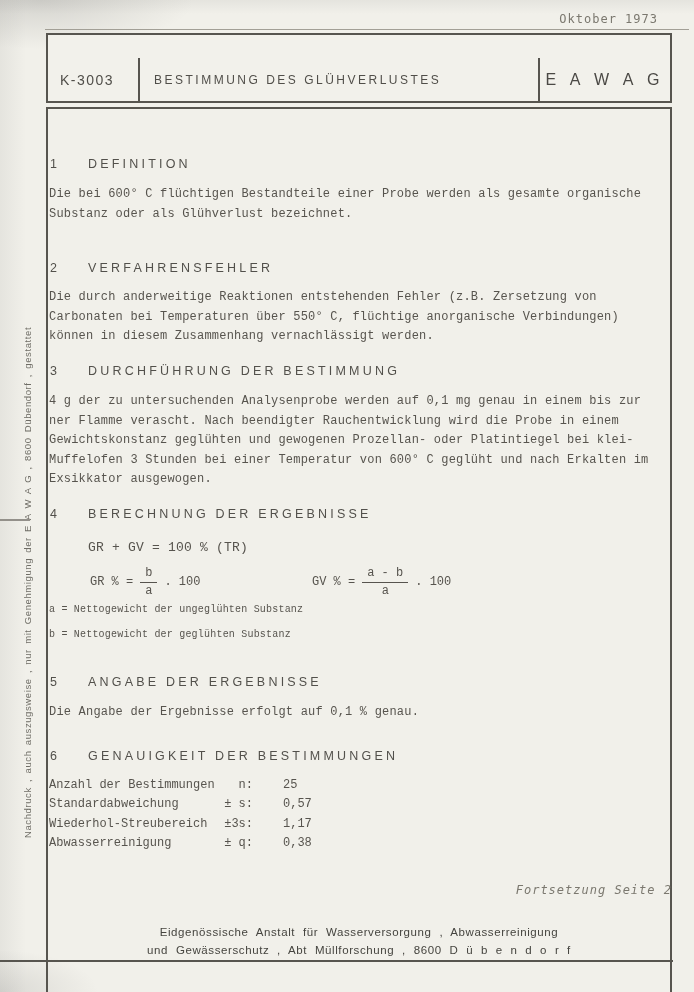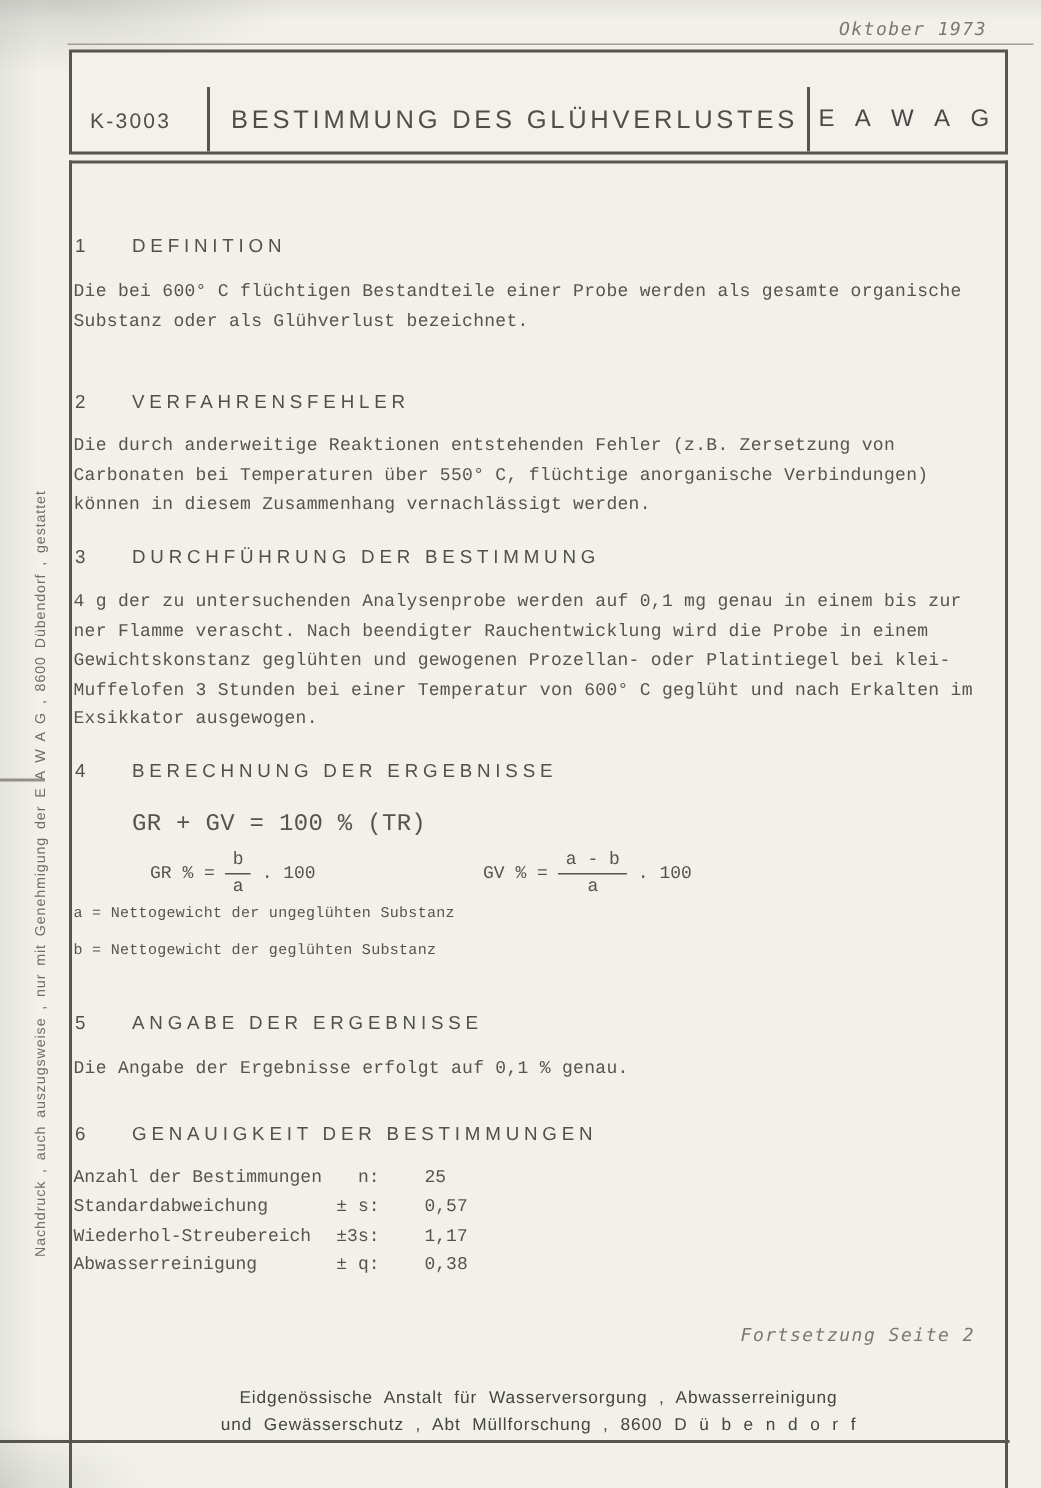--- a/index.html
+++ b/index.html
@@ -29,7 +29,7 @@
   .top-rule{position:absolute;left:45px;top:29px;width:644px;height:1px;background:#a29f96;}
   .date{
     position:absolute;top:12px;right:36px;
-    font-family:"DejaVu Sans Mono",monospace;font-style:italic;
+    font-family:"DejaVu Sans Mono",monospace;
     font-size:12px;letter-spacing:1px;color:#7b786f;text-align:right;
   }
 

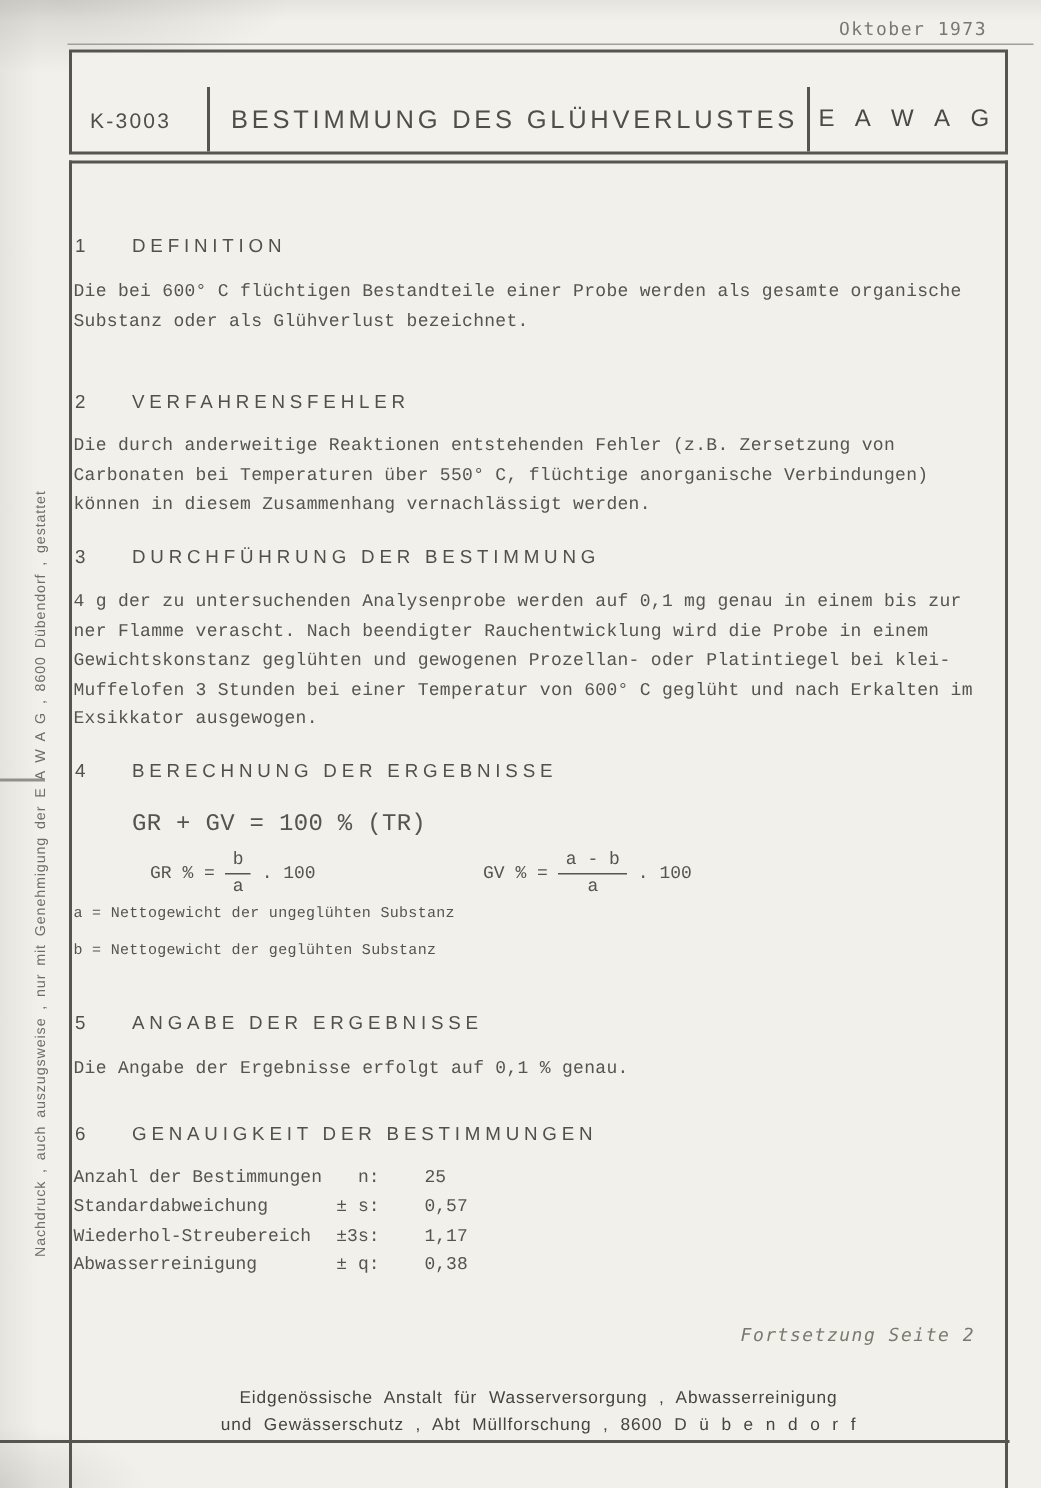--- a/index.html
+++ b/index.html
@@ -43,7 +43,7 @@
   .hcell-num{width:92px;border-right:2px solid #57554f;padding-left:12px;
     font-size:14px;letter-spacing:1.5px;color:#504e49;}
   .hcell-title{flex:1;border-right:2px solid #57554f;padding-left:14px;
-    font-size:17px;letter-spacing:2.5px;color:#504e49;}
+    font-size:12px;letter-spacing:2.5px;color:#504e49;}
   .hcell-org{width:130px;justify-content:center;
     font-size:16px;letter-spacing:5px;color:#4b4945;white-space:nowrap;}
 

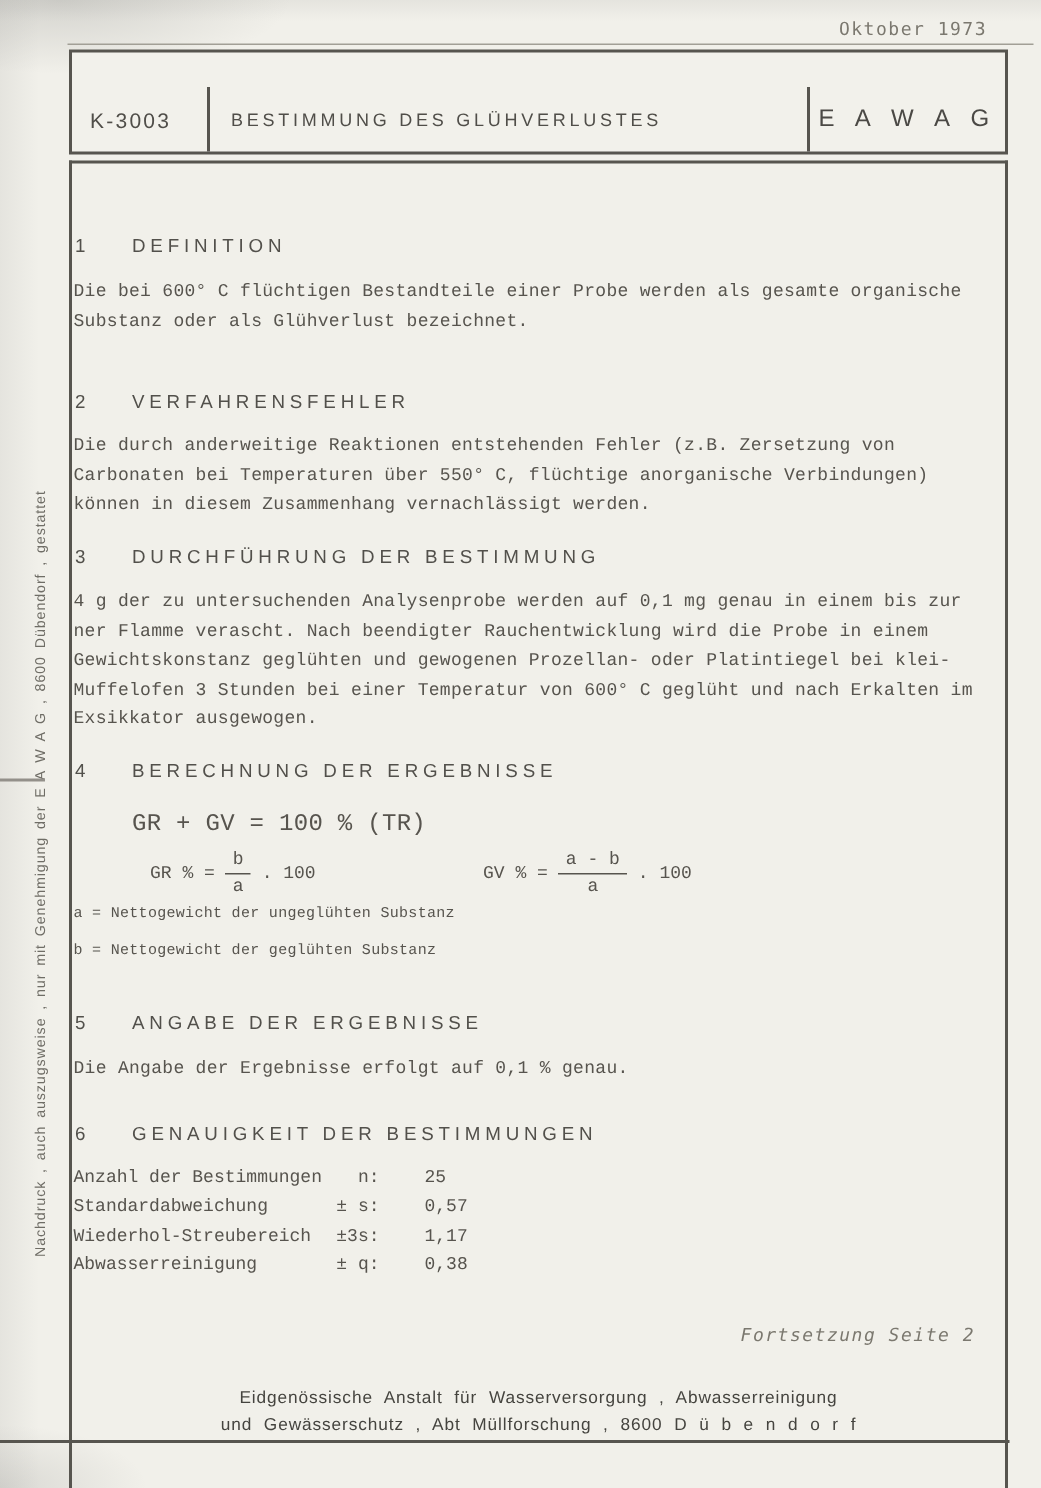--- a/index.html
+++ b/index.html
@@ -72,7 +72,7 @@
     letter-spacing:.2px;color:#57544e;white-space:nowrap;}
 
   
-  .formula-sum{position:absolute;left:88px;top:540px;font-size:16px;letter-spacing:.2px;color:#57544e;white-space:nowrap;}
+  .formula-sum{position:absolute;left:88px;top:540px;font-size:13px;letter-spacing:.2px;color:#57544e;white-space:nowrap;}
   .formula-row{position:absolute;left:12px;top:560px;width:626px;height:44px;}
   .fgroup{position:absolute;display:flex;align-items:center;font-size:12px;color:#57544e;white-space:nowrap;}
   .fgroup.gr{left:88px;top:0;height:44px;}

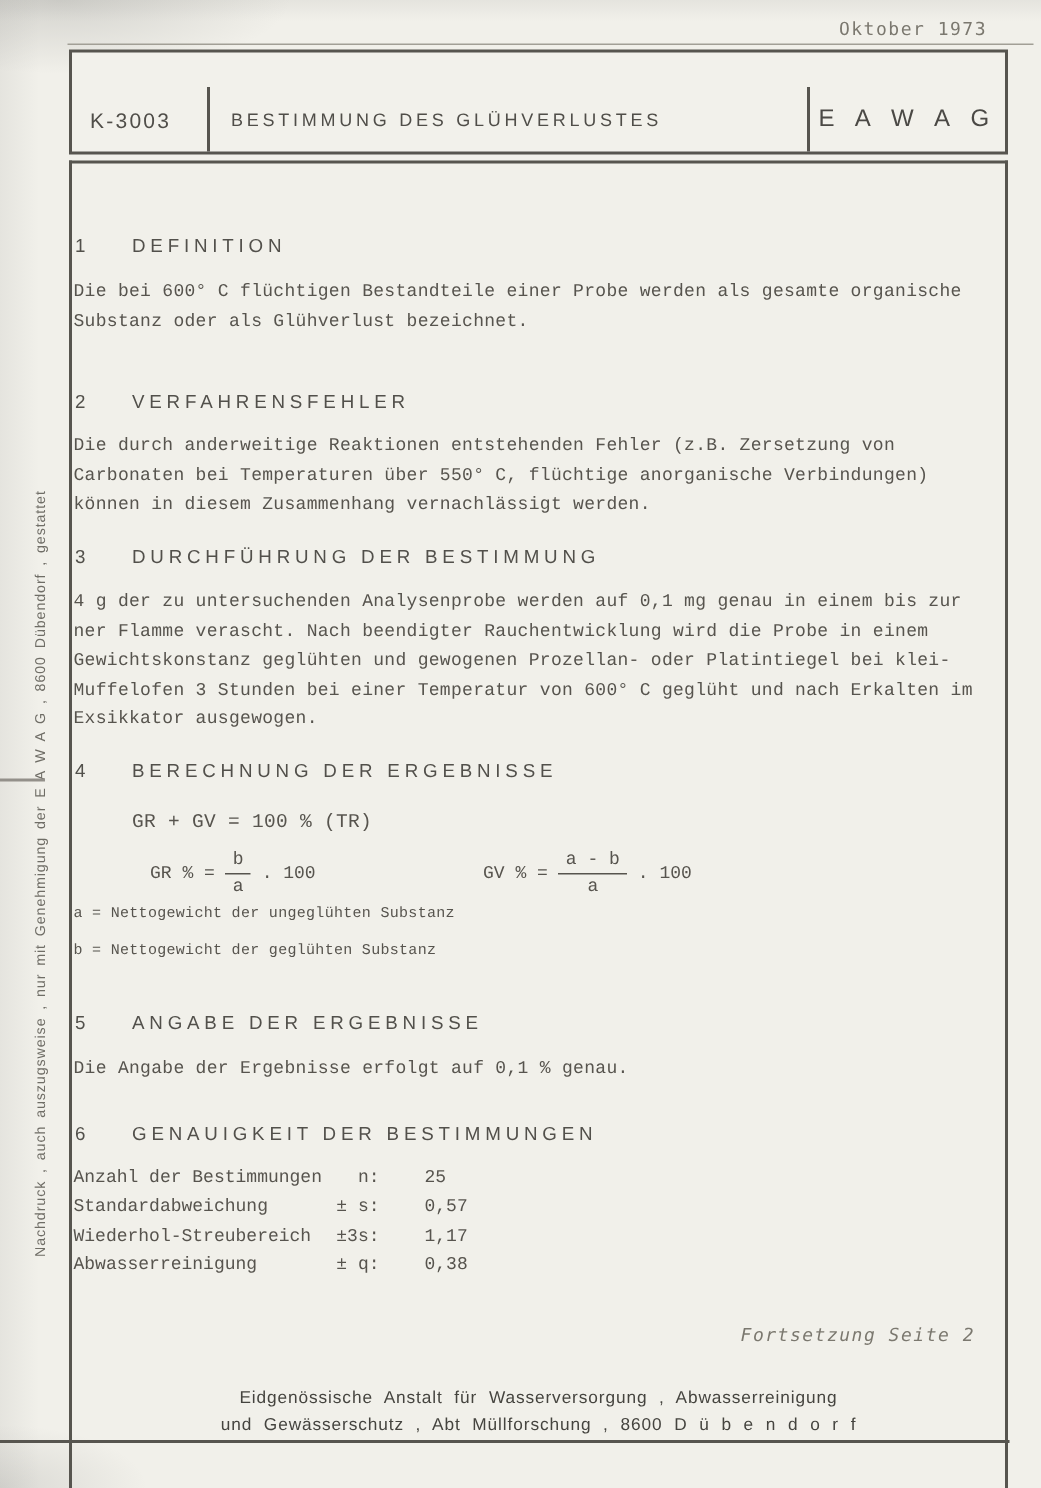--- a/index.html
+++ b/index.html
@@ -73,7 +73,7 @@
 
   
   .formula-sum{position:absolute;left:88px;top:540px;font-size:13px;letter-spacing:.2px;color:#57544e;white-space:nowrap;}
-  .formula-row{position:absolute;left:12px;top:560px;width:626px;height:44px;}
+  .formula-row{position:absolute;left:2px;top:560px;width:626px;height:44px;}
   .fgroup{position:absolute;display:flex;align-items:center;font-size:12px;color:#57544e;white-space:nowrap;}
   .fgroup.gr{left:88px;top:0;height:44px;}
   .fgroup.gv{left:310px;top:0;height:44px;}

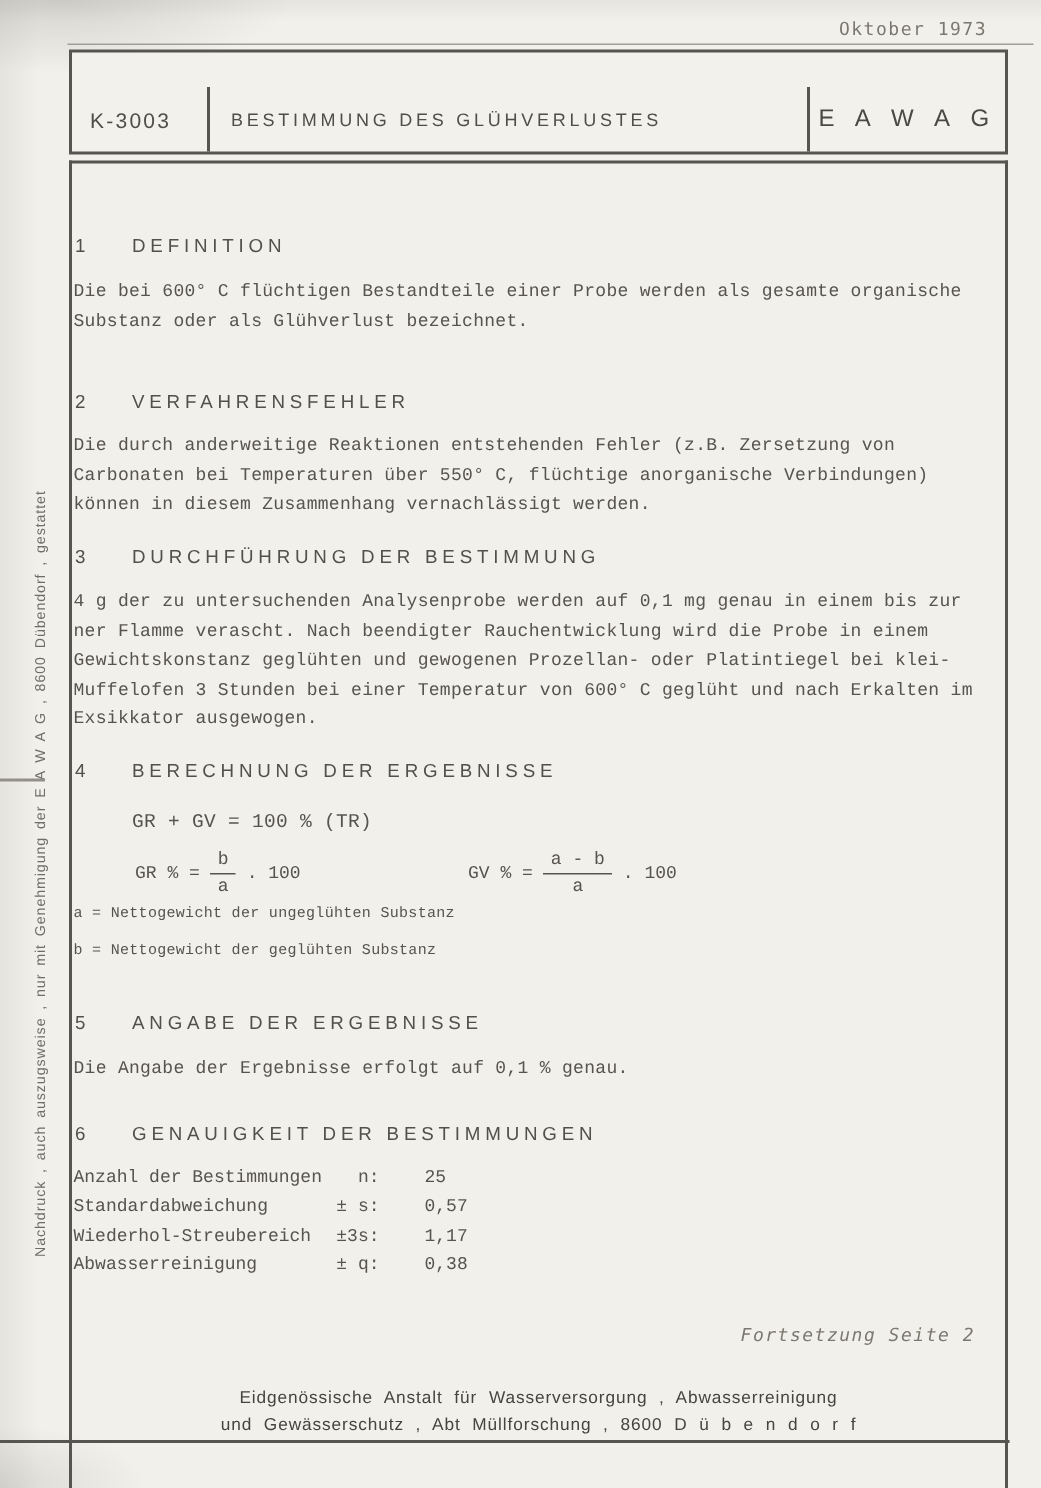--- a/index.html
+++ b/index.html
@@ -91,7 +91,7 @@
 
   
   .continuation{
-    position:absolute;top:883px;right:44px;
+    position:absolute;top:883px;right:22px;
     font-family:"DejaVu Sans Mono",monospace;font-style:italic;
     font-size:12px;letter-spacing:1px;color:#7b786f;
   }

